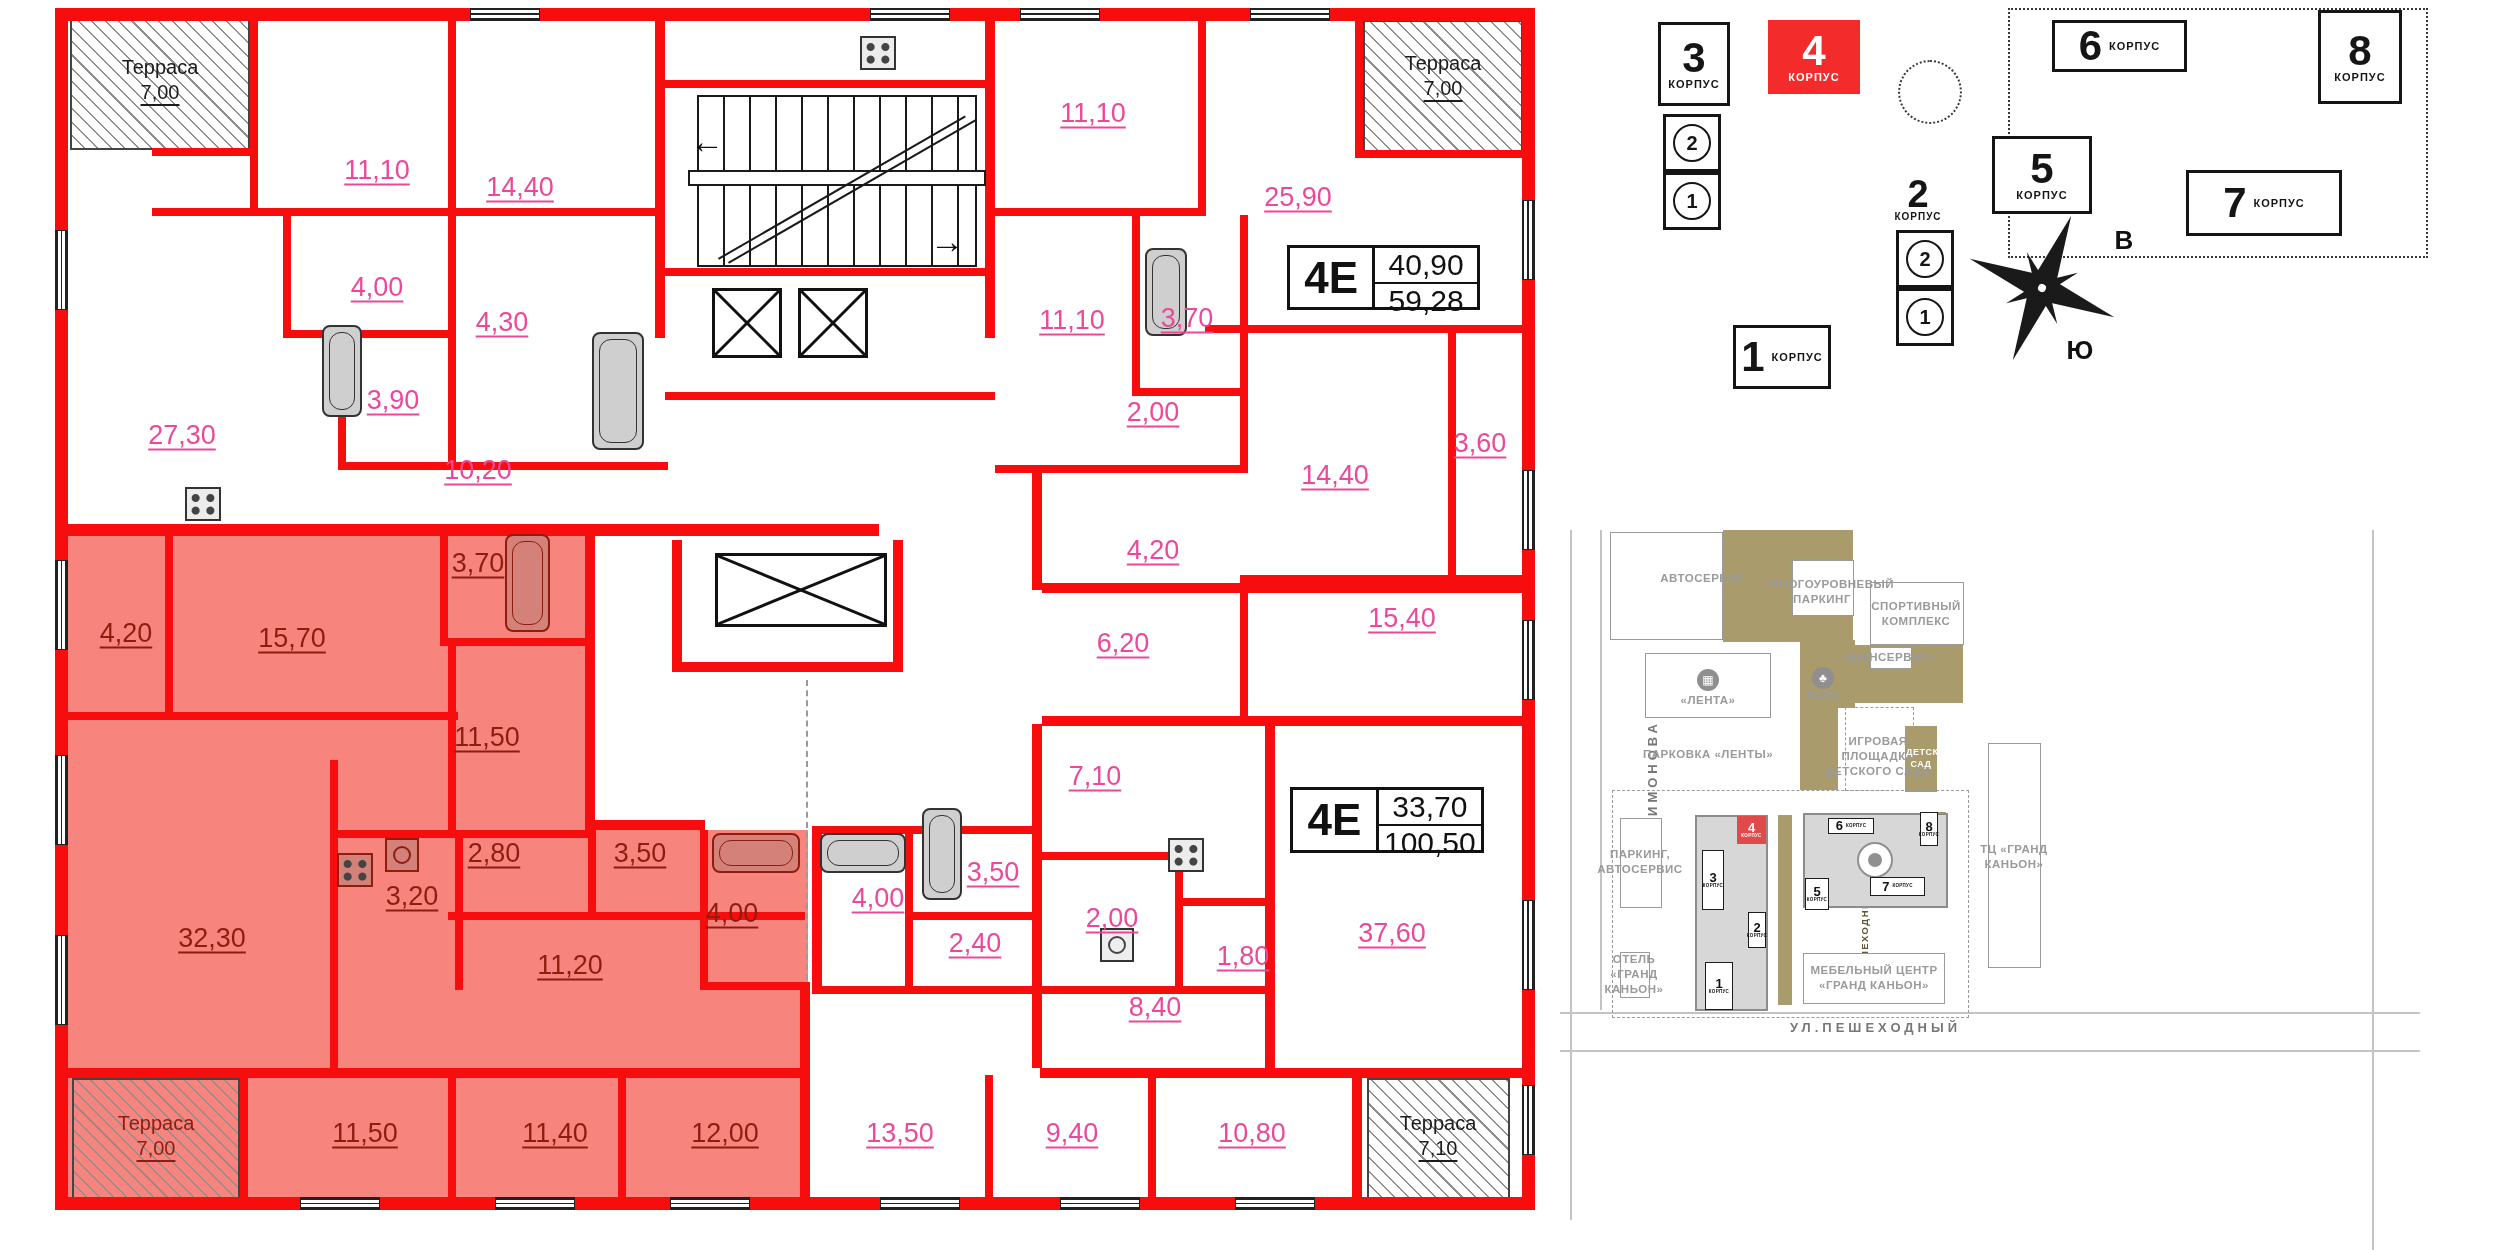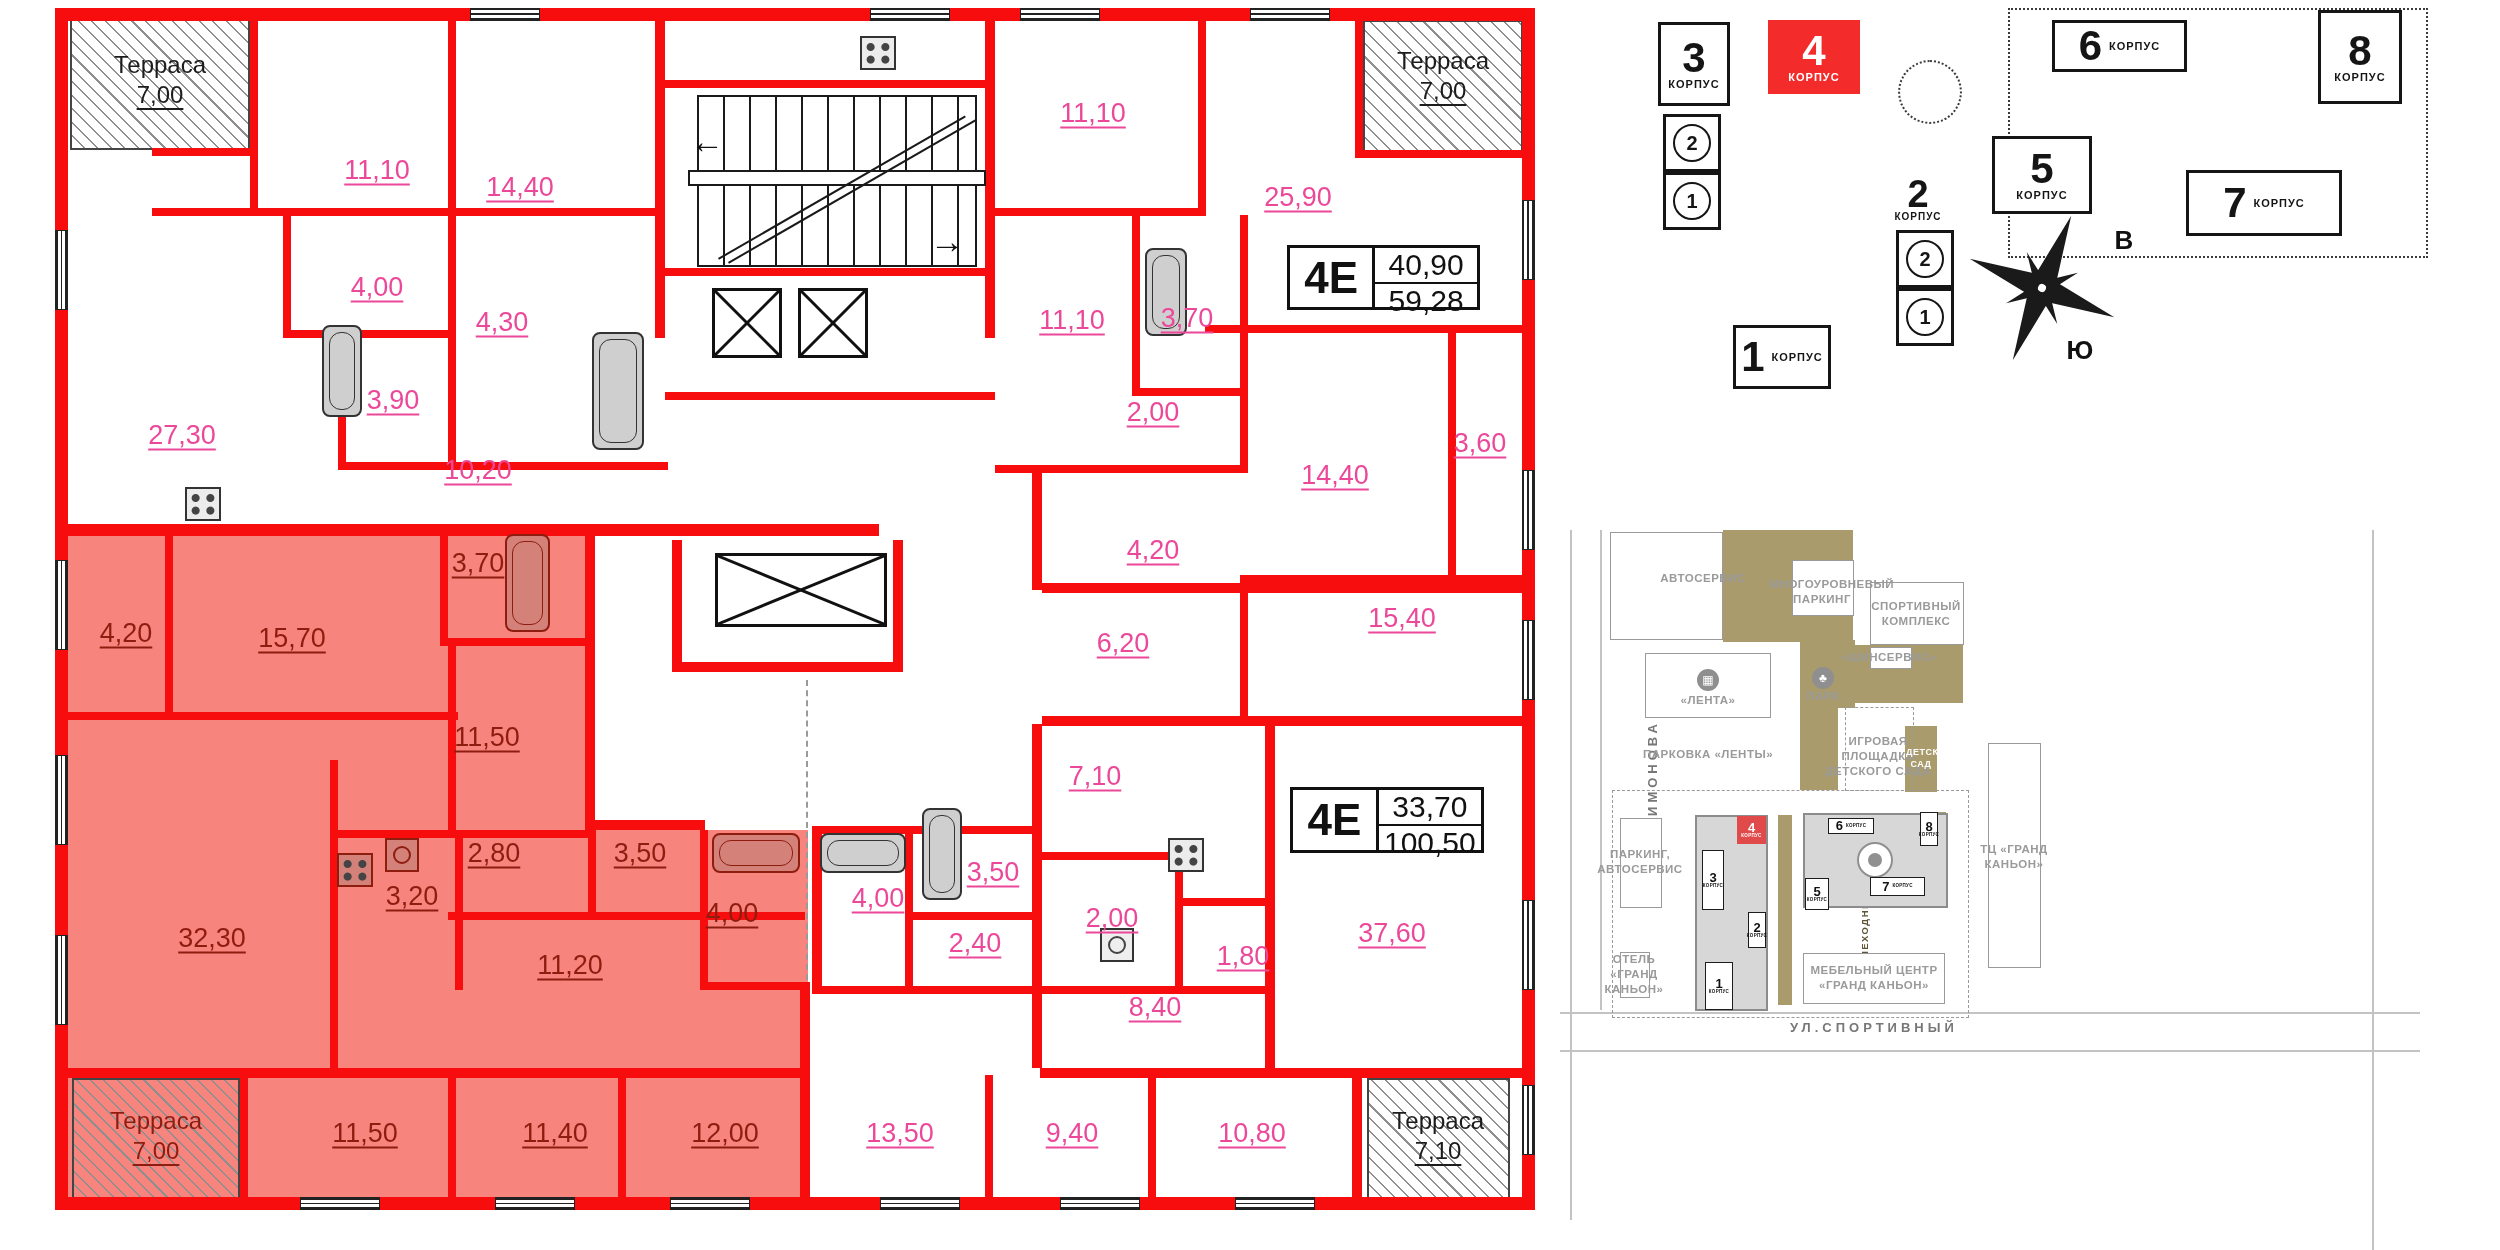--- a/index.html
+++ b/index.html
@@ -15,7 +15,7 @@
   .terr{position:absolute;border:2px solid #444;box-sizing:border-box;
         background-image:repeating-linear-gradient(45deg,transparent 0 8px,#8f8f8f 8px 9.5px);}
   .terr-label{position:absolute;transform:translate(-50%,-50%);text-align:center;
-        font-size:24px;color:#1c1c1c;line-height:1.25;white-space:nowrap;}
+        font-size:20px;color:#1c1c1c;line-height:1.25;white-space:nowrap;}
   .terr-label .tarea{text-decoration:underline;text-underline-offset:5px;}
   .terr-label.pk{color:#8e1d10;}
   .rlabel{position:absolute;transform:translate(-50%,-50%);font-size:27px;color:#ec4899;

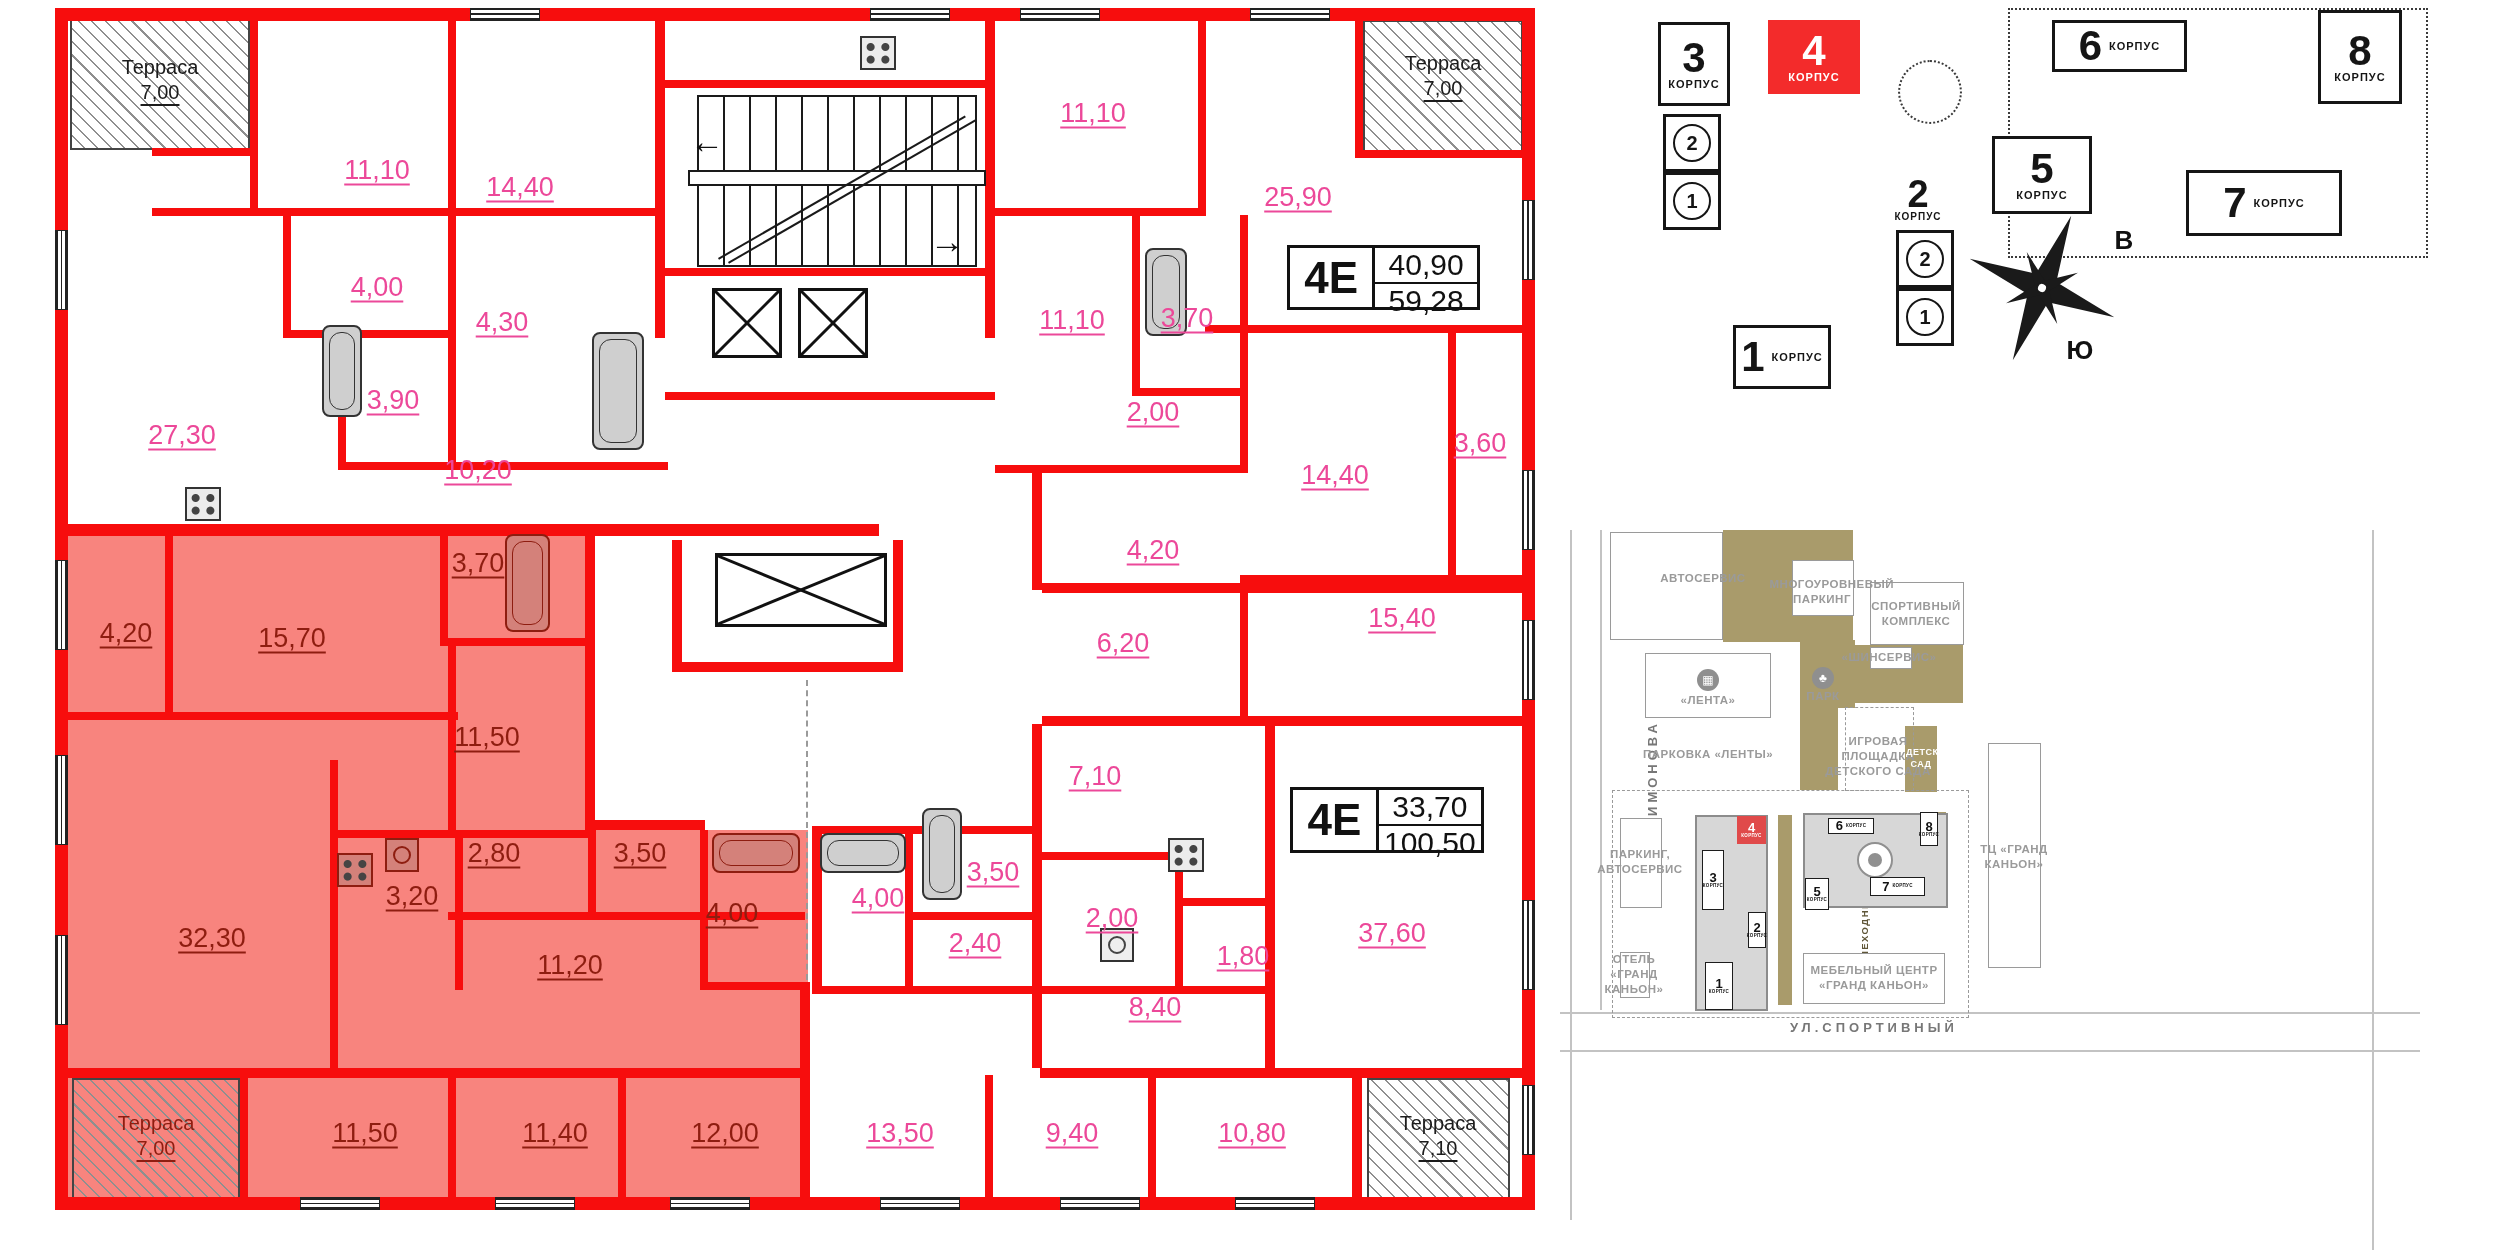--- a/index.html
+++ b/index.html
@@ -385,7 +385,7 @@
 
   <div id="sitemap" class="abs" style="left:1560px;top:520px;width:940px;height:730px;">
     <span class="street vtext" style="left:85px;top:200px;">УЛ.СИМОНОВА</span>
-    <span class="street" style="left:230px;top:500px;">УЛ.СПОРТИВНЫЙ</span>
+    <span class="street" style="left:230px;top:500px;">УЛ.ПЕШЕХОДНЫЙ</span>
     <span class="blvd-text vtext" style="left:299px;top:310px;">ПЕШЕХОДНЫЙ БУЛЬВАР</span>
     <span class="vrach vtext" style="left:217px;top:352px;">ВРАЧ</span>
     <span class="vrach vtext" style="left:456px;top:296px;">ВРАЧ</span>

